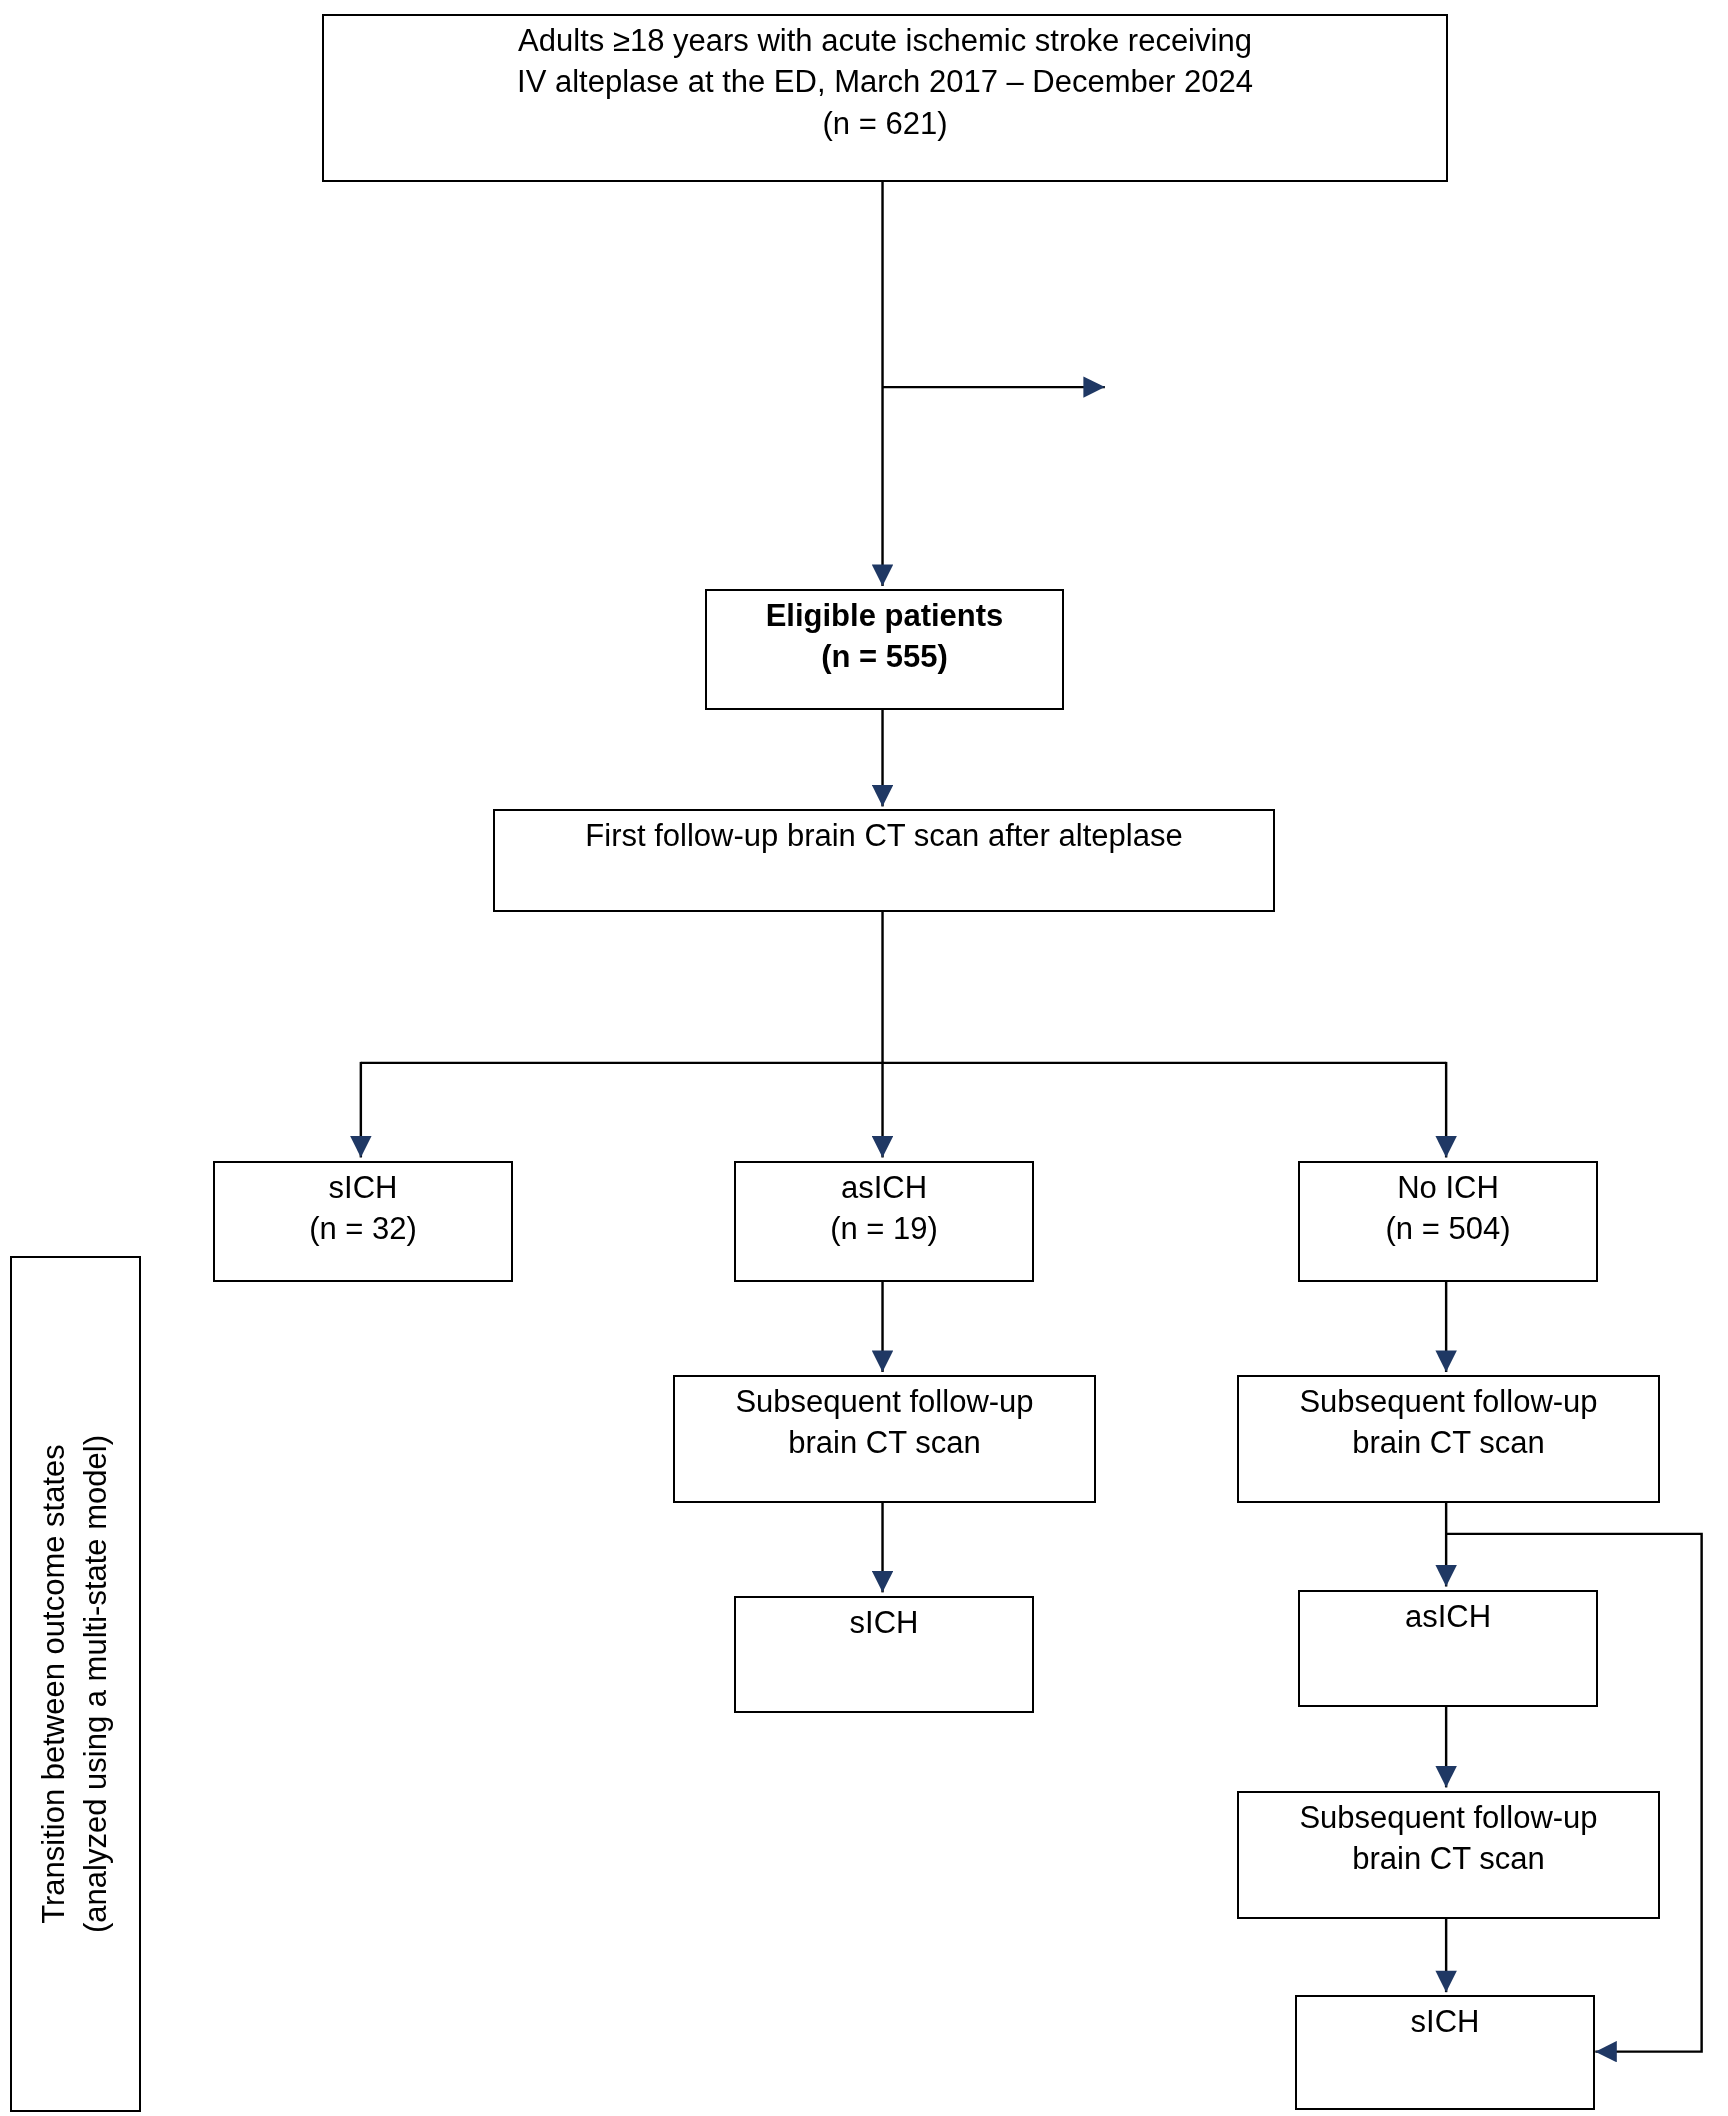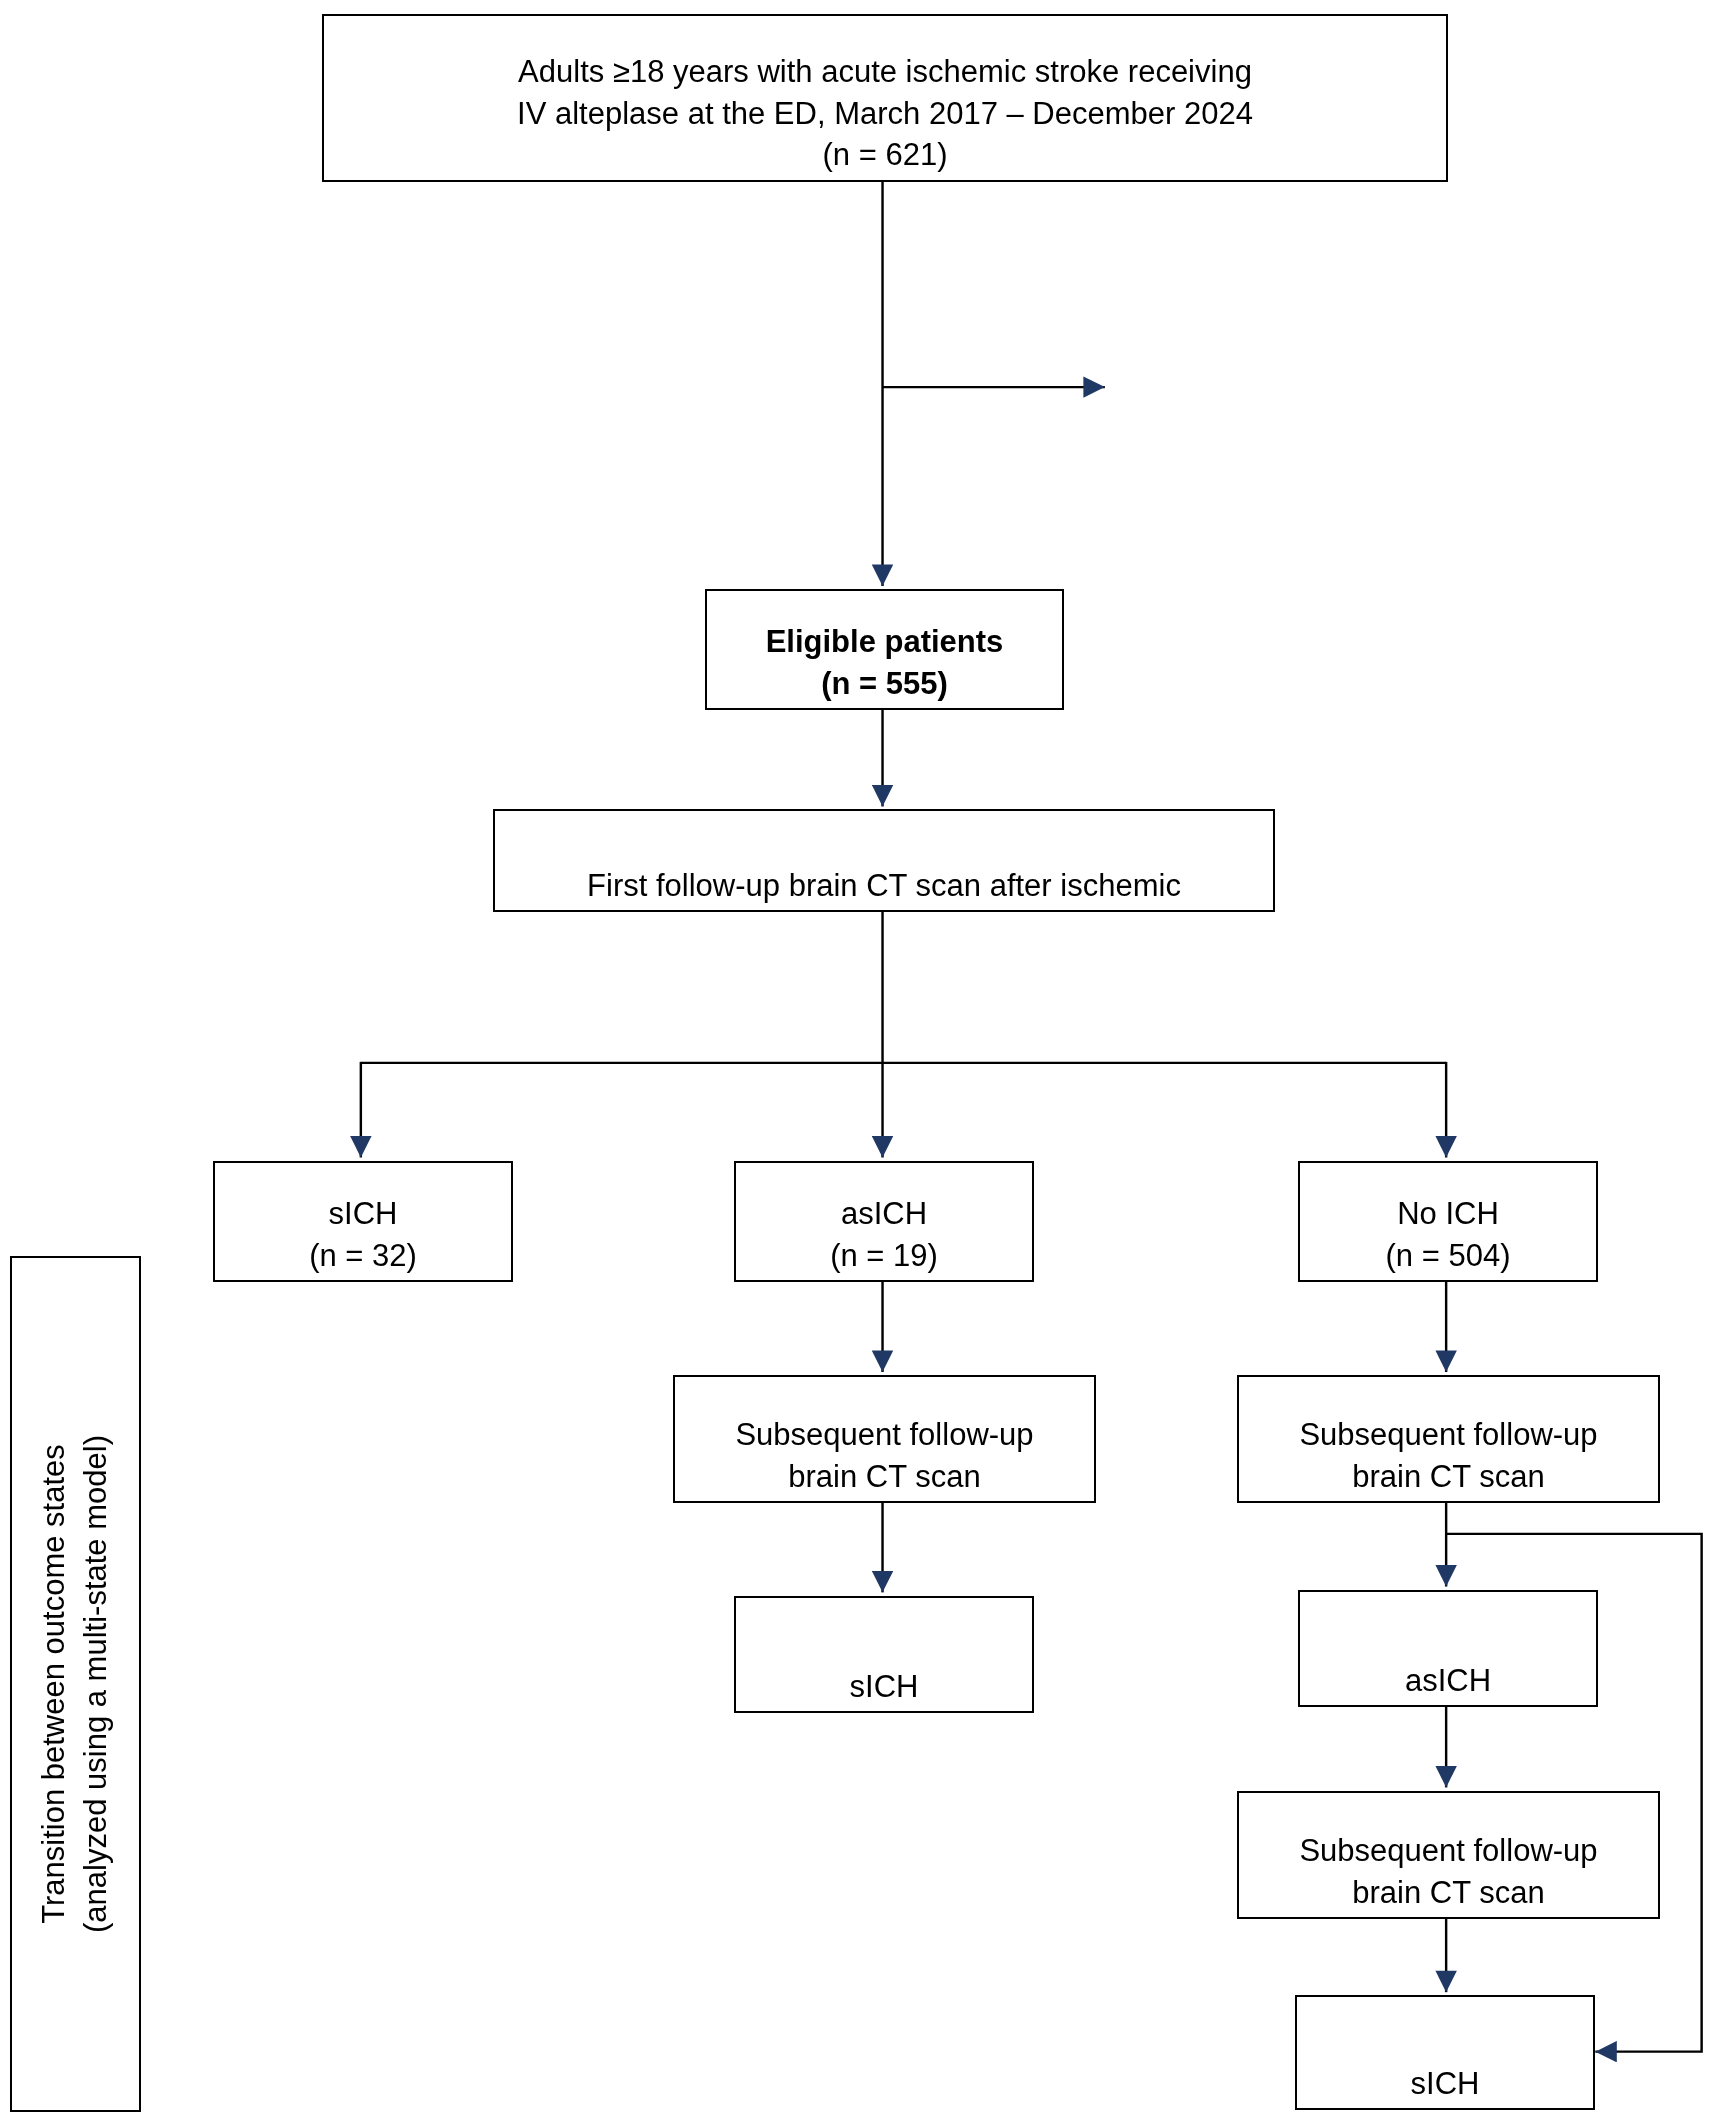--- a/index.html
+++ b/index.html
@@ -39,7 +39,7 @@
     border: 2.9px solid var(--border-color, #000000);
     background: #ffffff;
     display: flex;
-    align-items: flex-end;
+    align-items: flex-start;
     justify-content: center;
     font-size: 31px;
     line-height: 1.34;

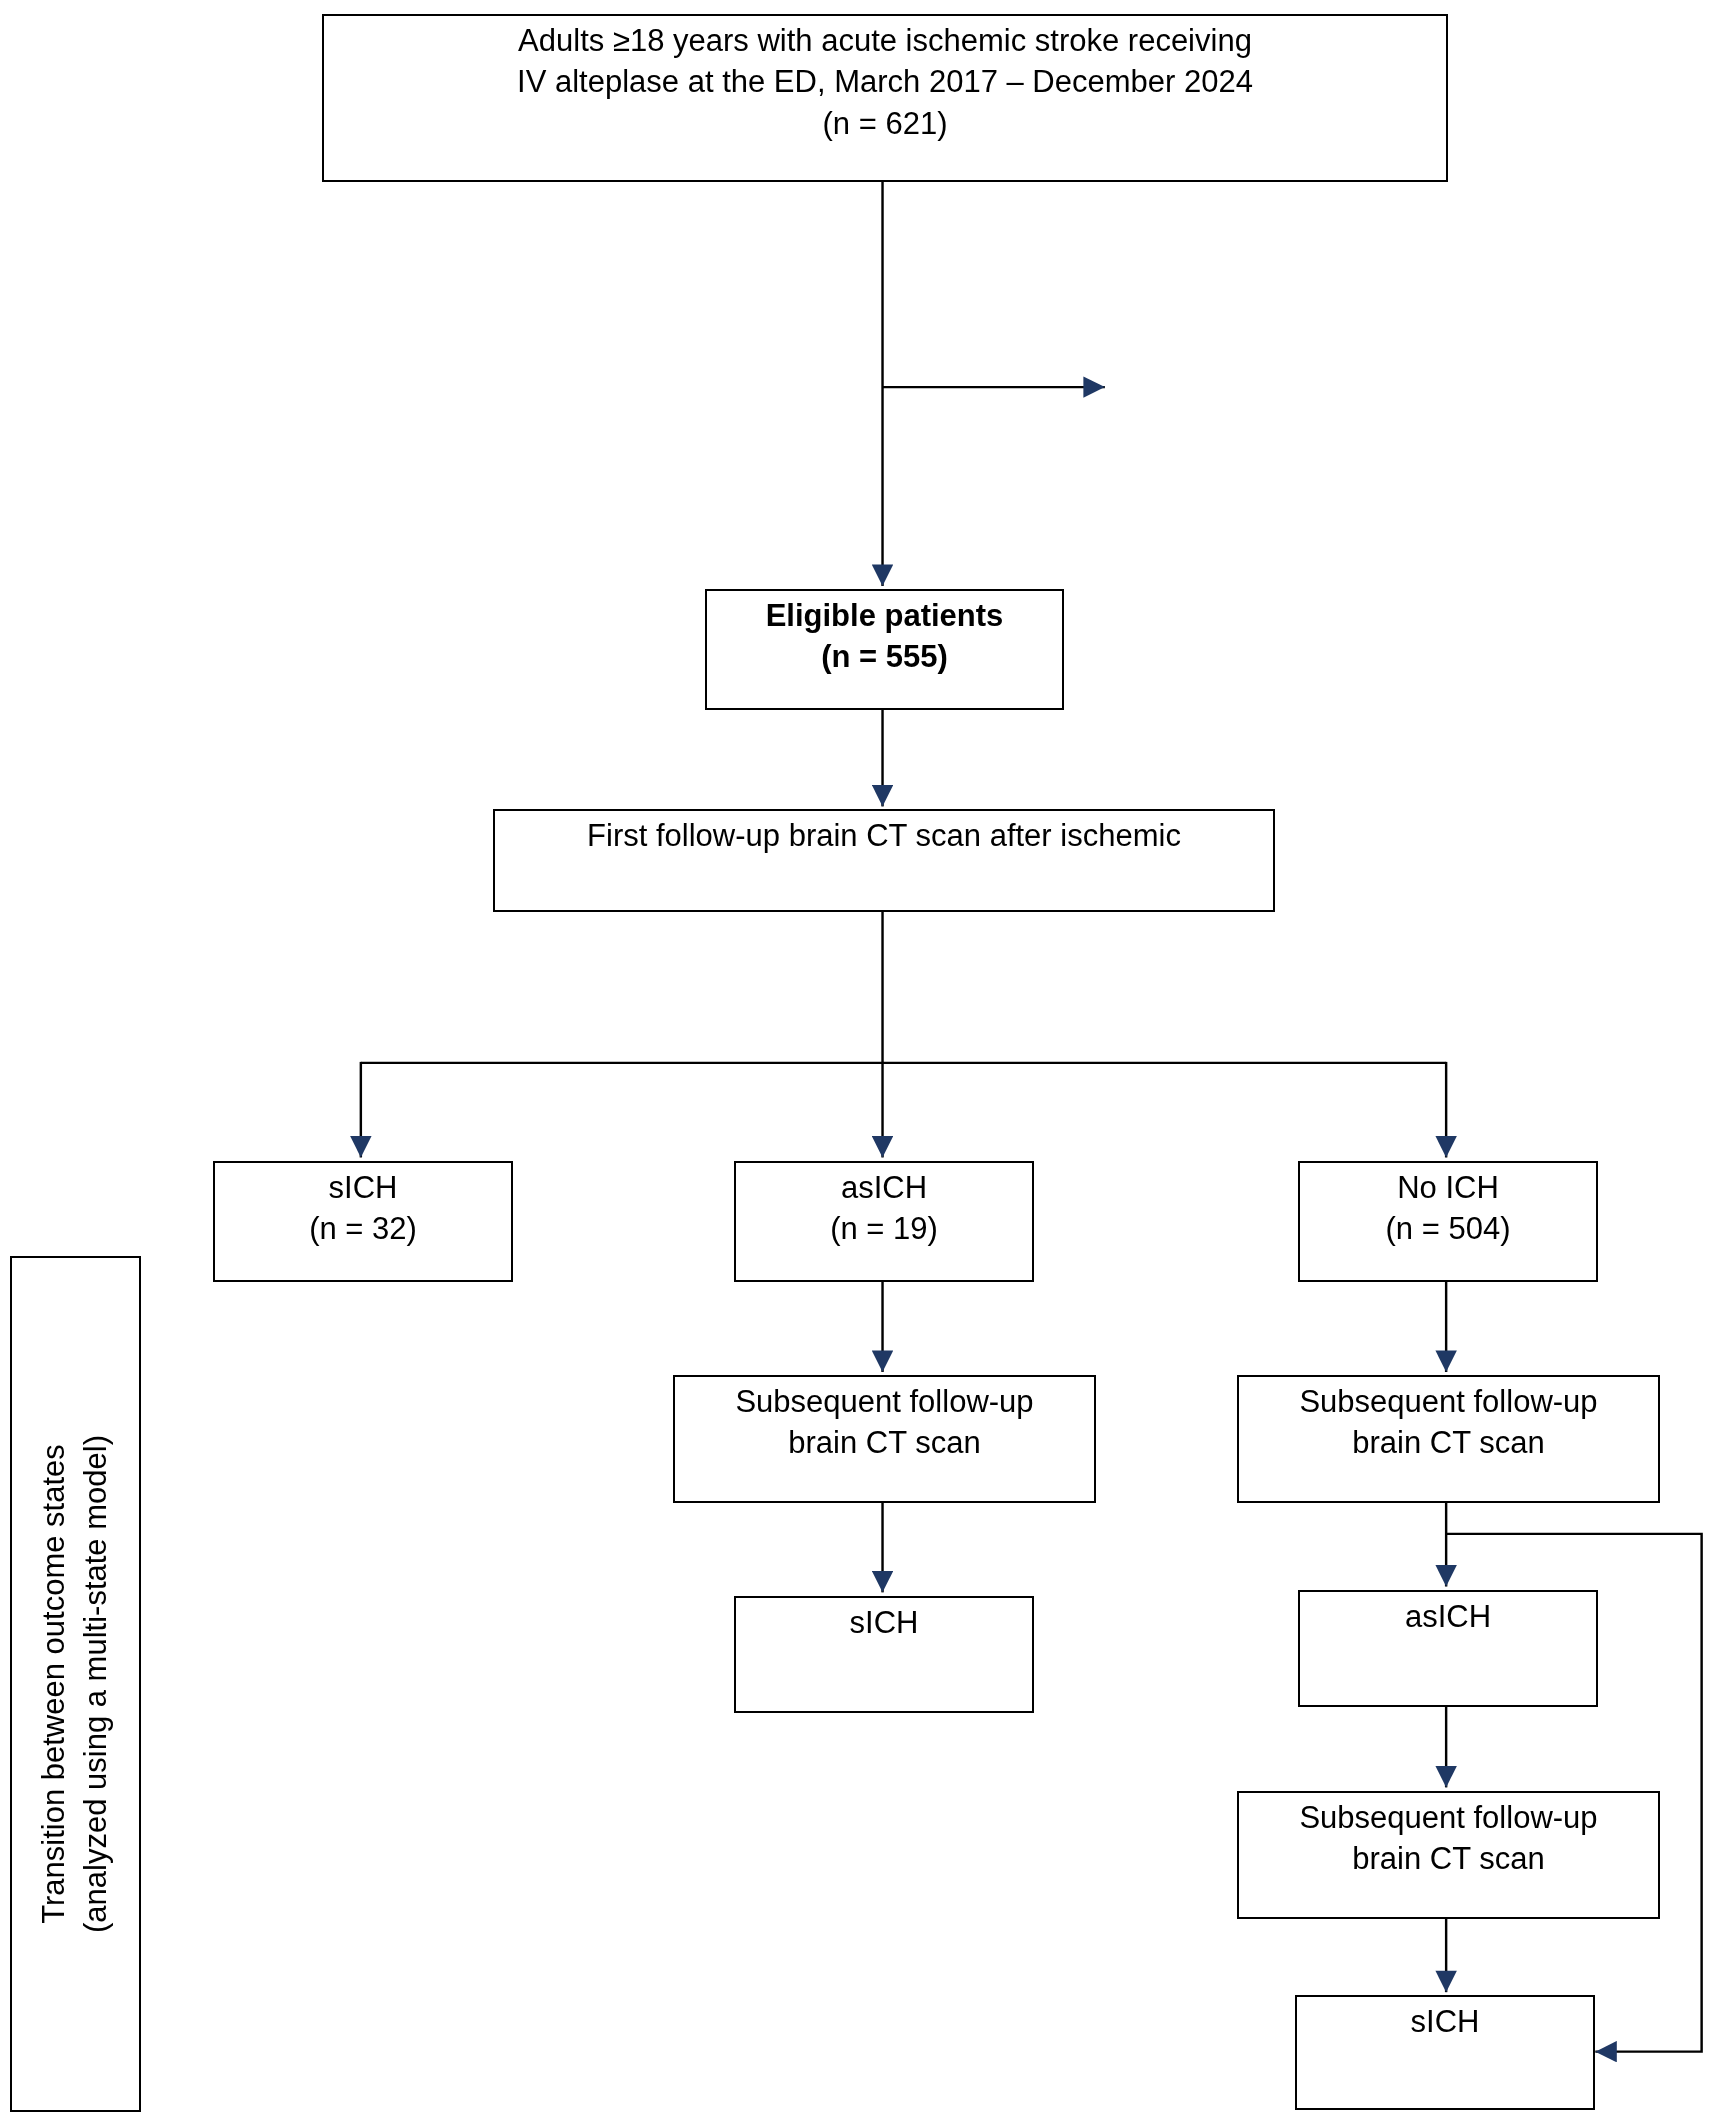--- a/index.html
+++ b/index.html
@@ -139,7 +139,7 @@
   </div>
 
   <div class="node" id="box-first-ct">
-    <span class="txt">First follow-up brain CT scan after ischemic</span>
+    <span class="txt">First follow-up brain CT scan after alteplase</span>
   </div>
 
   <div class="node" id="box-sich-first">

